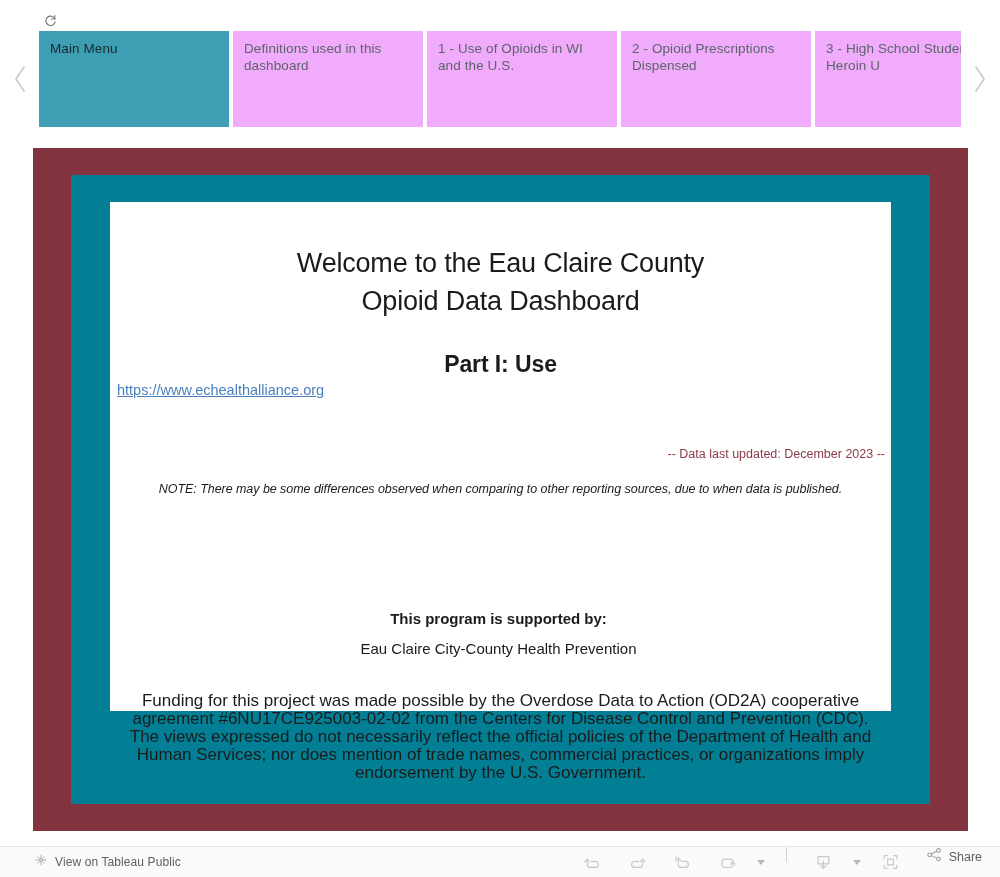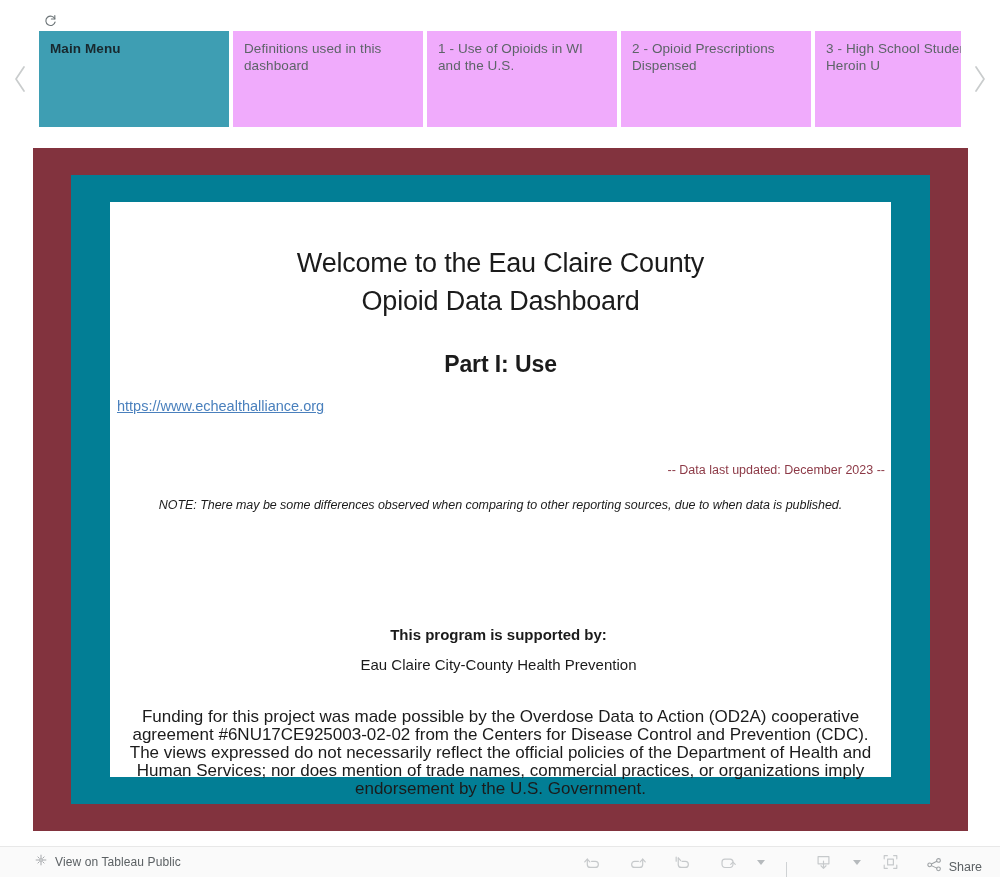--- a/index.html
+++ b/index.html
@@ -90,7 +90,7 @@
   .tab.active {
     background: #3e9eb3;
     color: #18282e;
-    font-weight: bold;
+    font-weight: normal;
   }
 
   

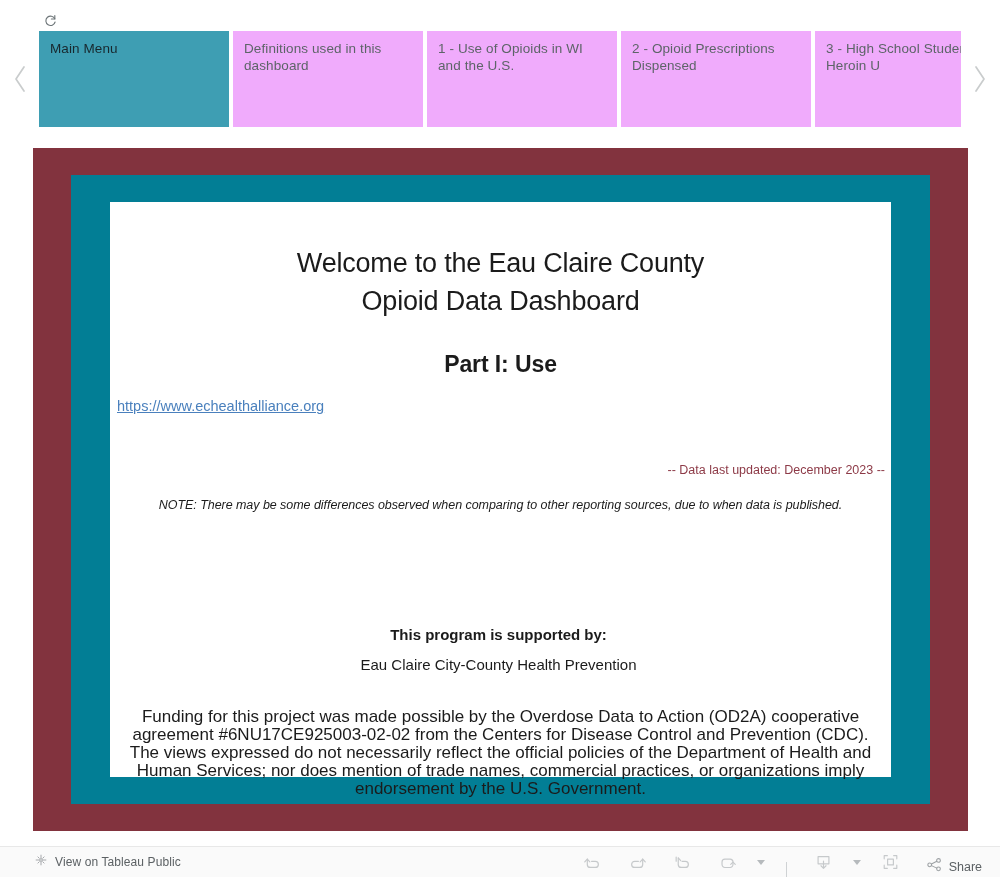--- a/index.html
+++ b/index.html
@@ -115,7 +115,7 @@
     left: 39px;
     top: 27px;
     width: 781px;
-    height: 575px;
+    height: 509px;
     background: #ffffff;
     padding: 0 6px;
   }

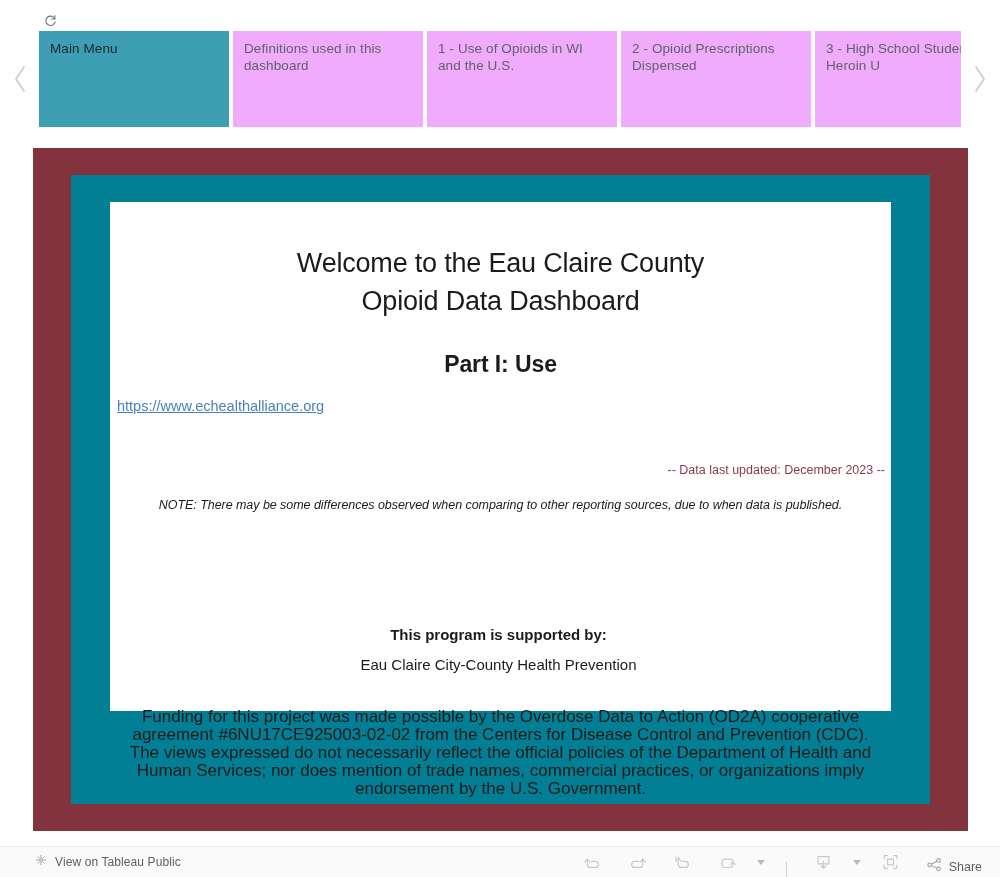--- a/index.html
+++ b/index.html
@@ -149,7 +149,7 @@
   }
   .visit-link {
     display: block;
-    margin-top: 18px;
+    margin-top: 2px;
     padding-left: 1px;
     font-size: 14.5px;
     line-height: 21px;

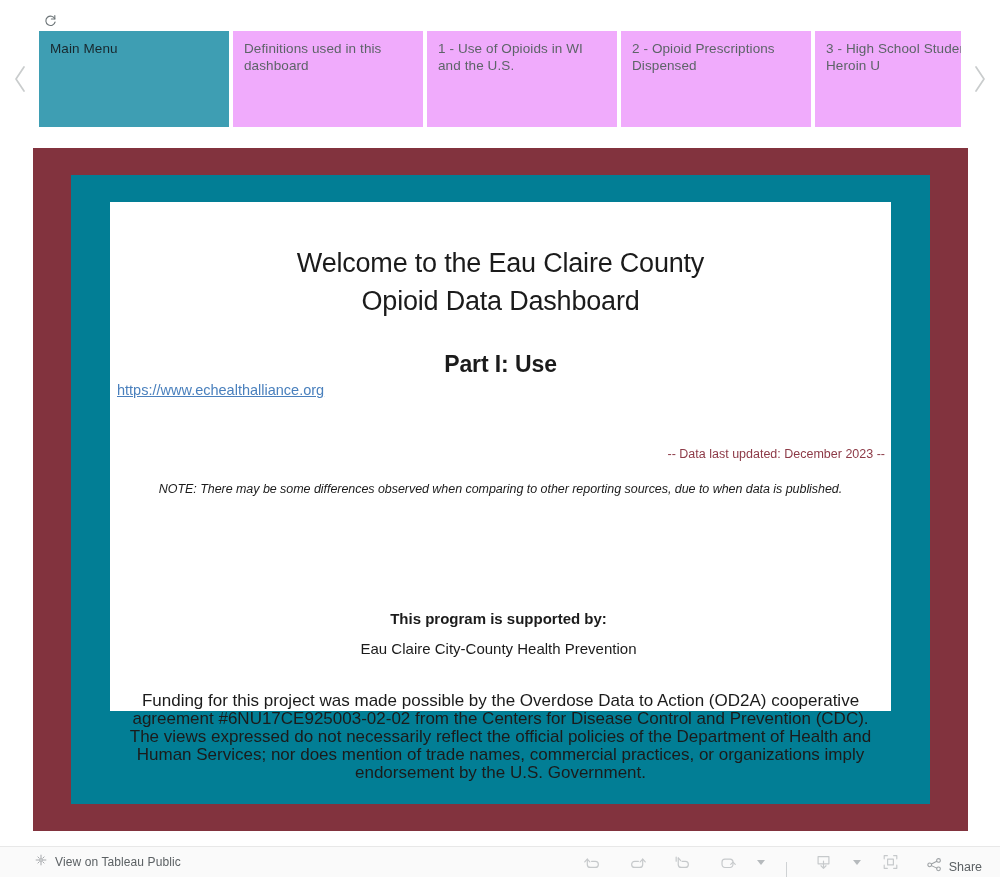--- a/index.html
+++ b/index.html
@@ -231,7 +231,7 @@
     position: absolute;
     right: 12px;
     display: flex;
-    align-items: flex-end;
+    align-items: flex-start;
     gap: 6px;
   }
   .tb-btn {

